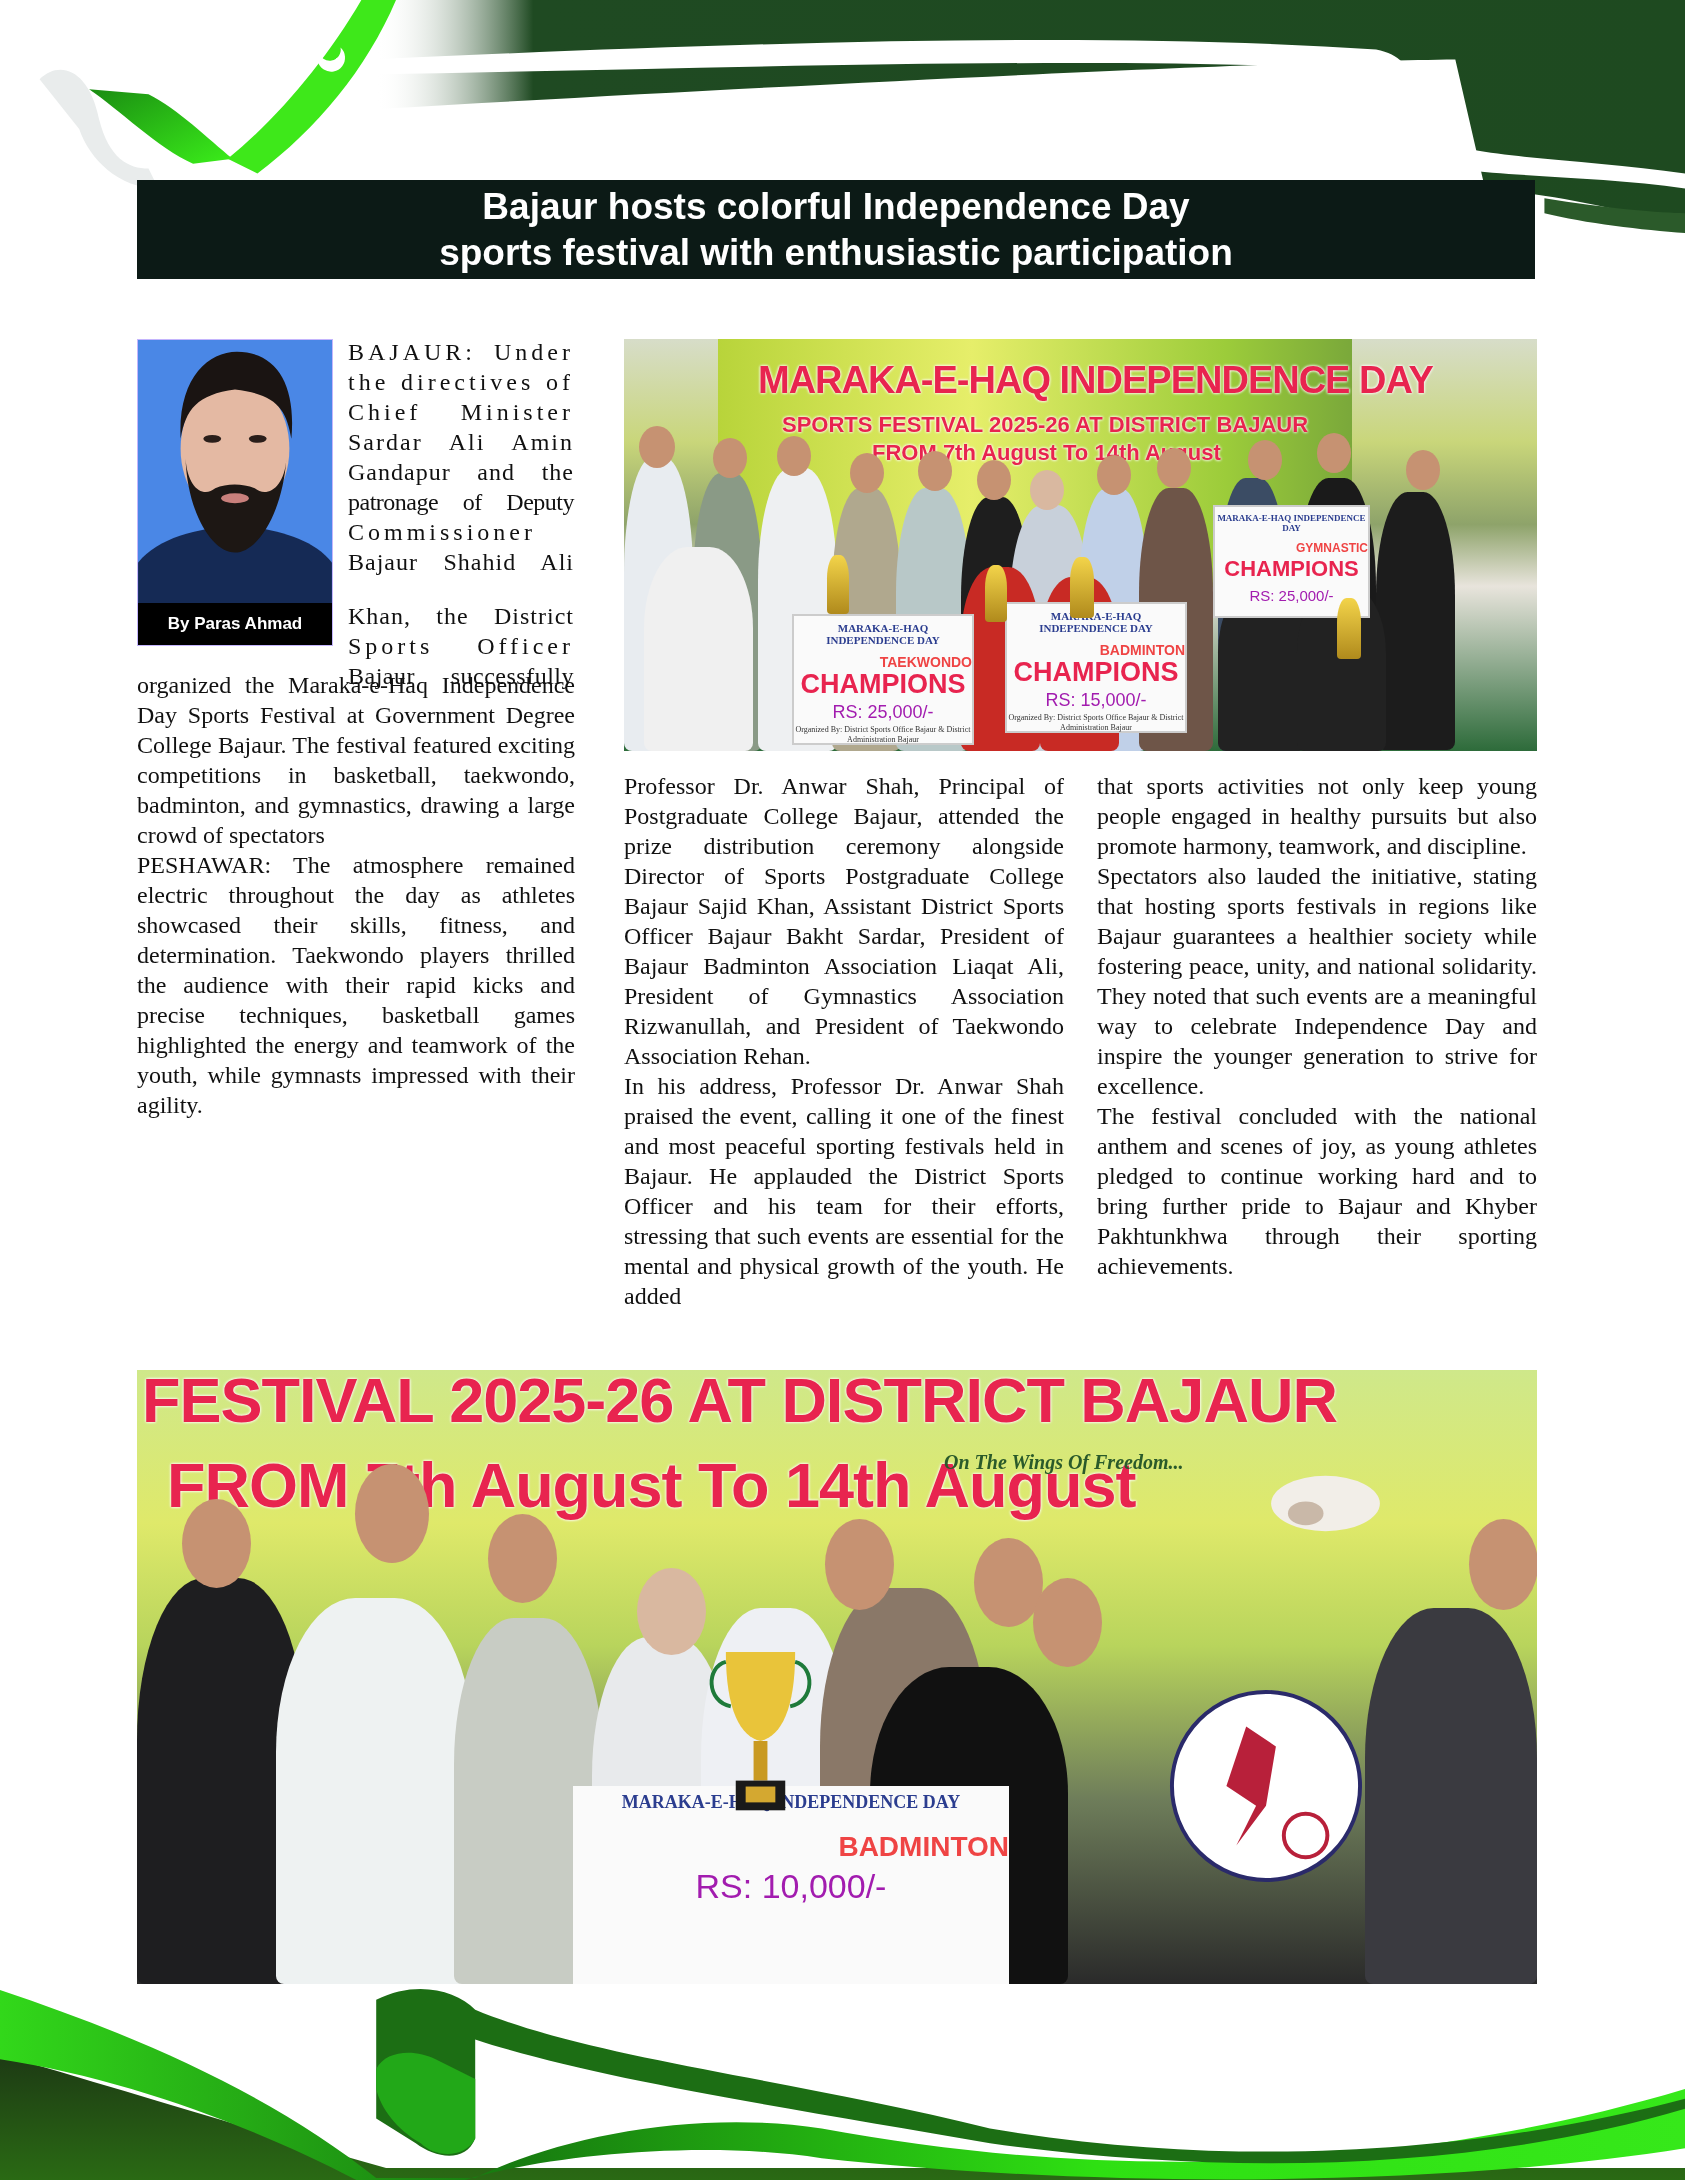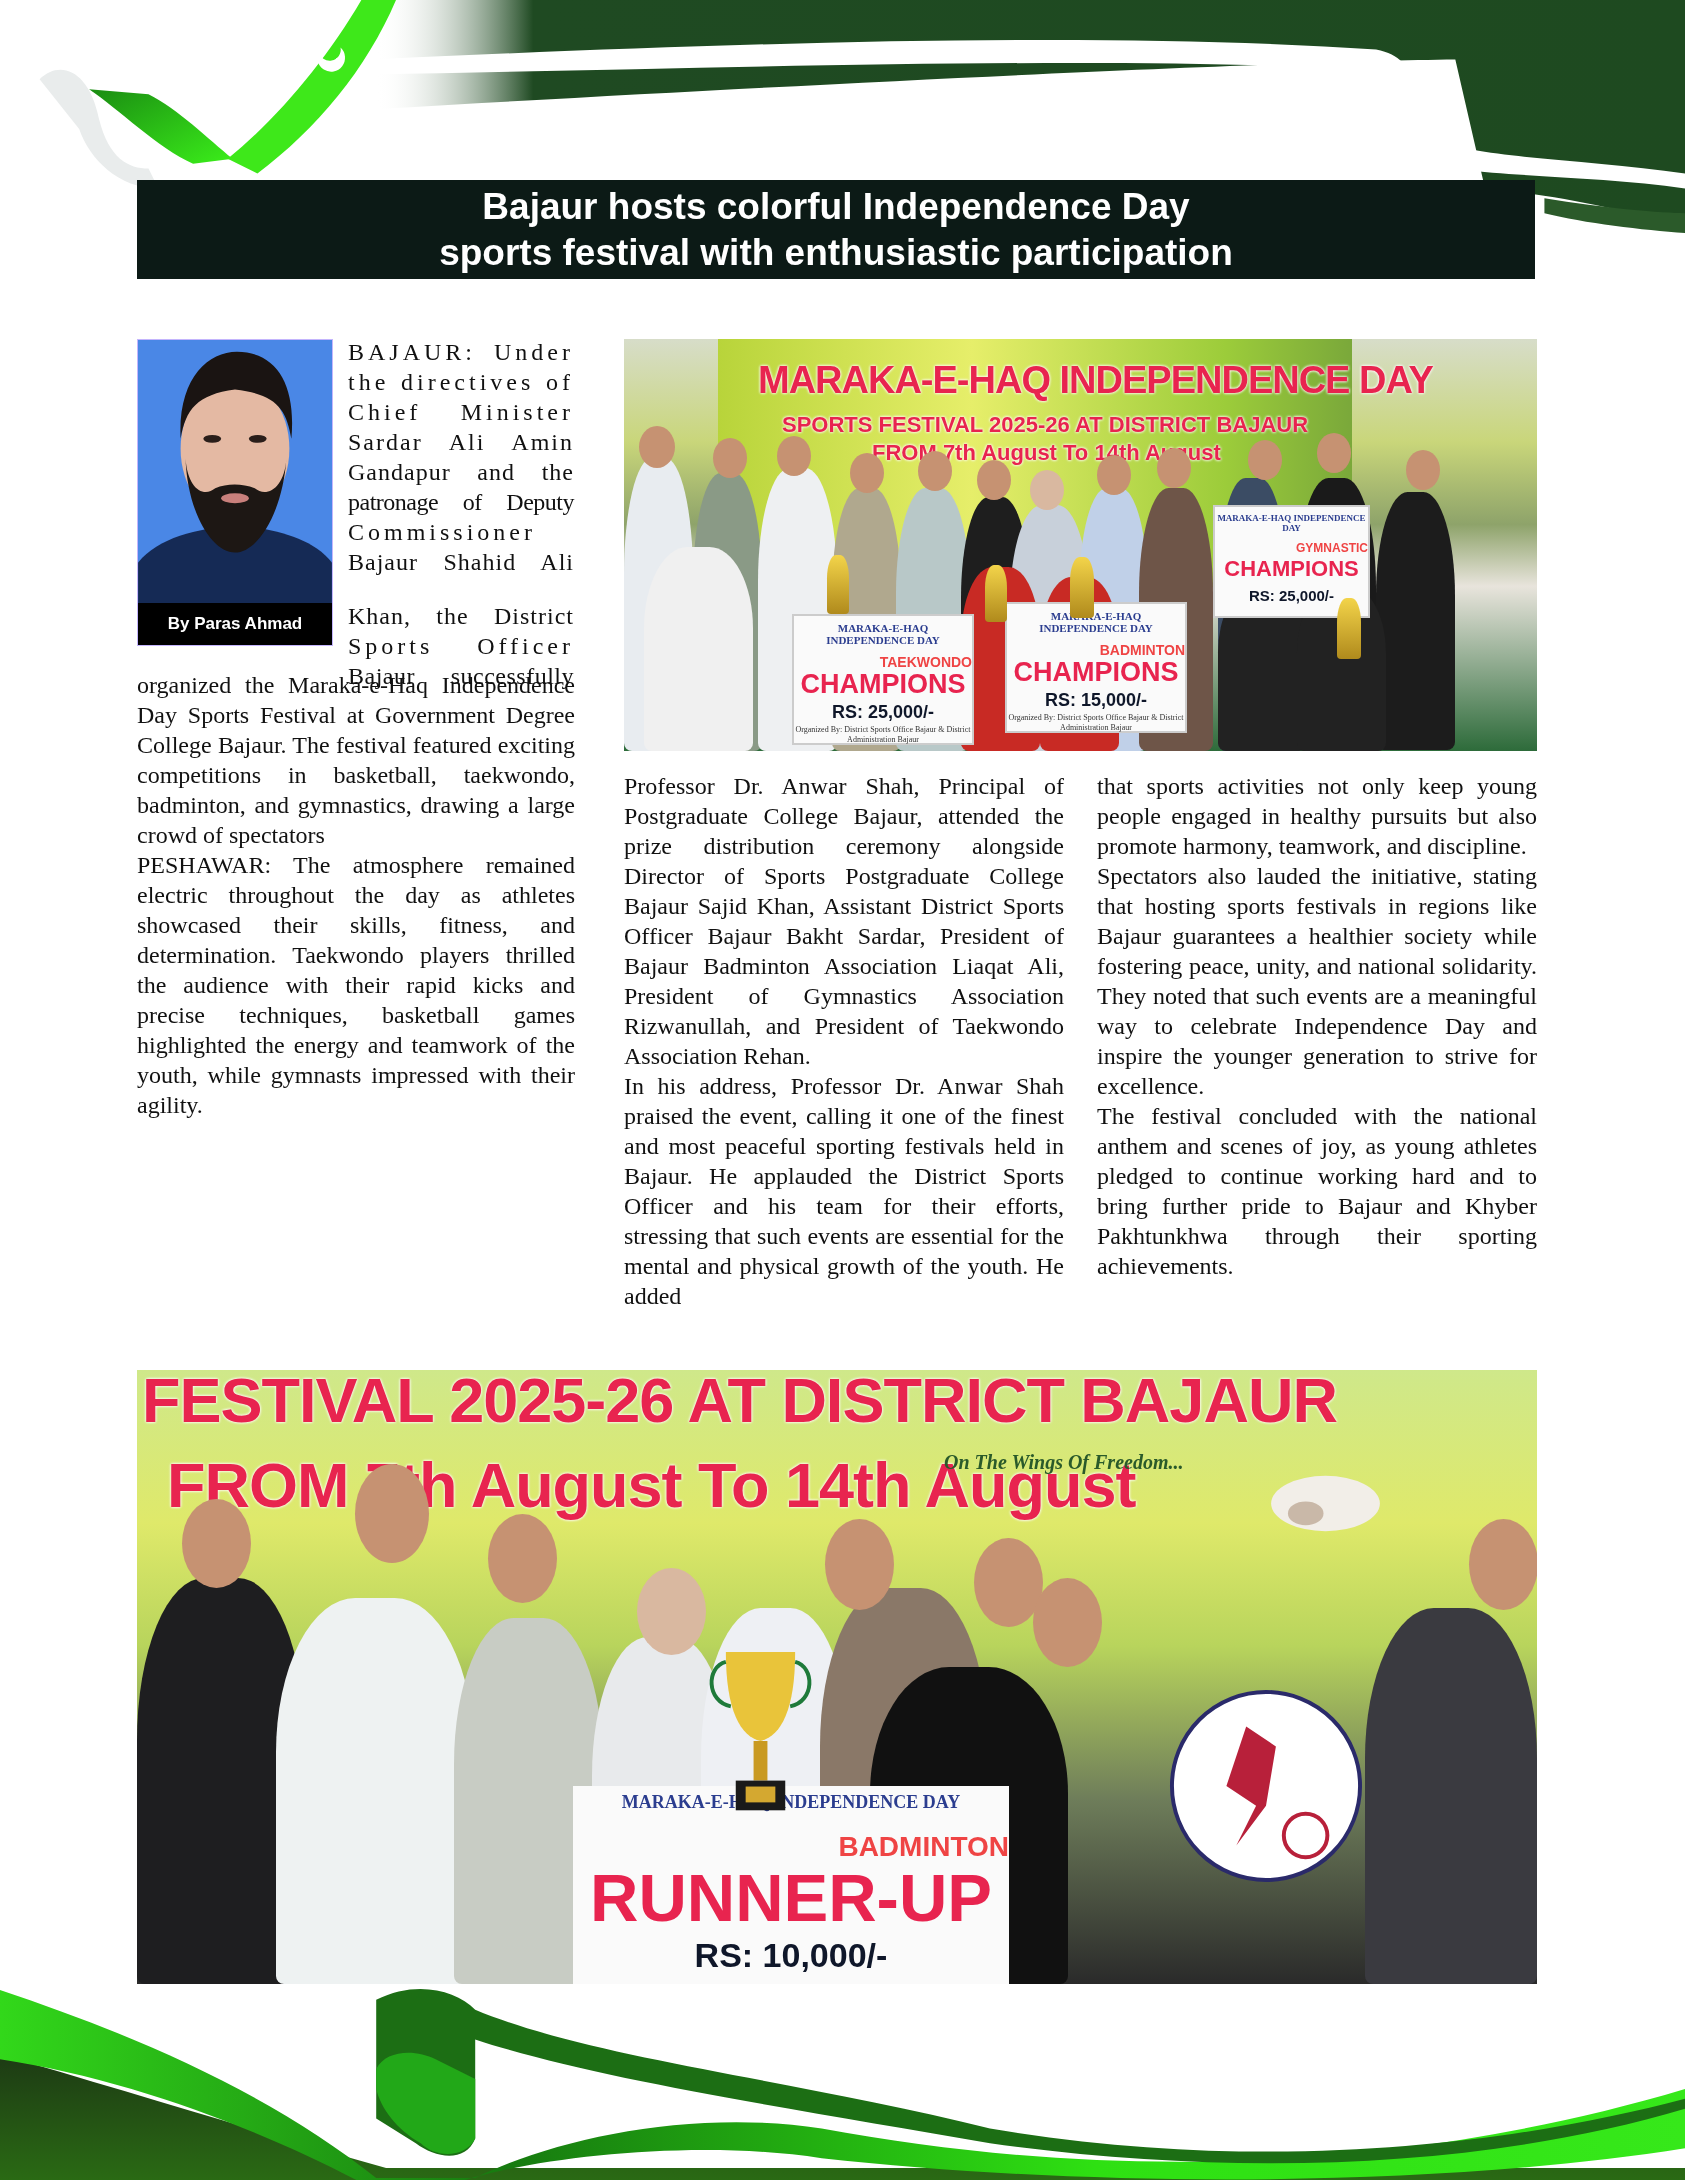--- a/index.html
+++ b/index.html
@@ -33,7 +33,7 @@
   .sign .s-head{font-family:"Liberation Serif",serif;font-weight:bold;color:#2b3d8f;font-size:11px;margin-top:6px;}
   .sign .s-sport{color:#ef4444;font-weight:bold;font-size:14px;margin-top:8px;text-align:right;}
   .sign .s-title{color:#e8244f;font-weight:bold;font-size:27px;line-height:28px;}
-  .sign .s-prize{color:#0f172a;font-weight:bold;font-size:18px;margin-top:4px;}
+  .sign .s-prize{color:#a21caf;font-weight:normal;font-size:18px;margin-top:4px;}
   .sign .s-org{color:#333;font-size:8px;line-height:10px;font-family:"Liberation Serif",serif;margin-top:2px;}
   .person{position:absolute;border-radius:40% 40% 8px 8px;}
   .head{position:absolute;border-radius:50%;background:#c69272;}

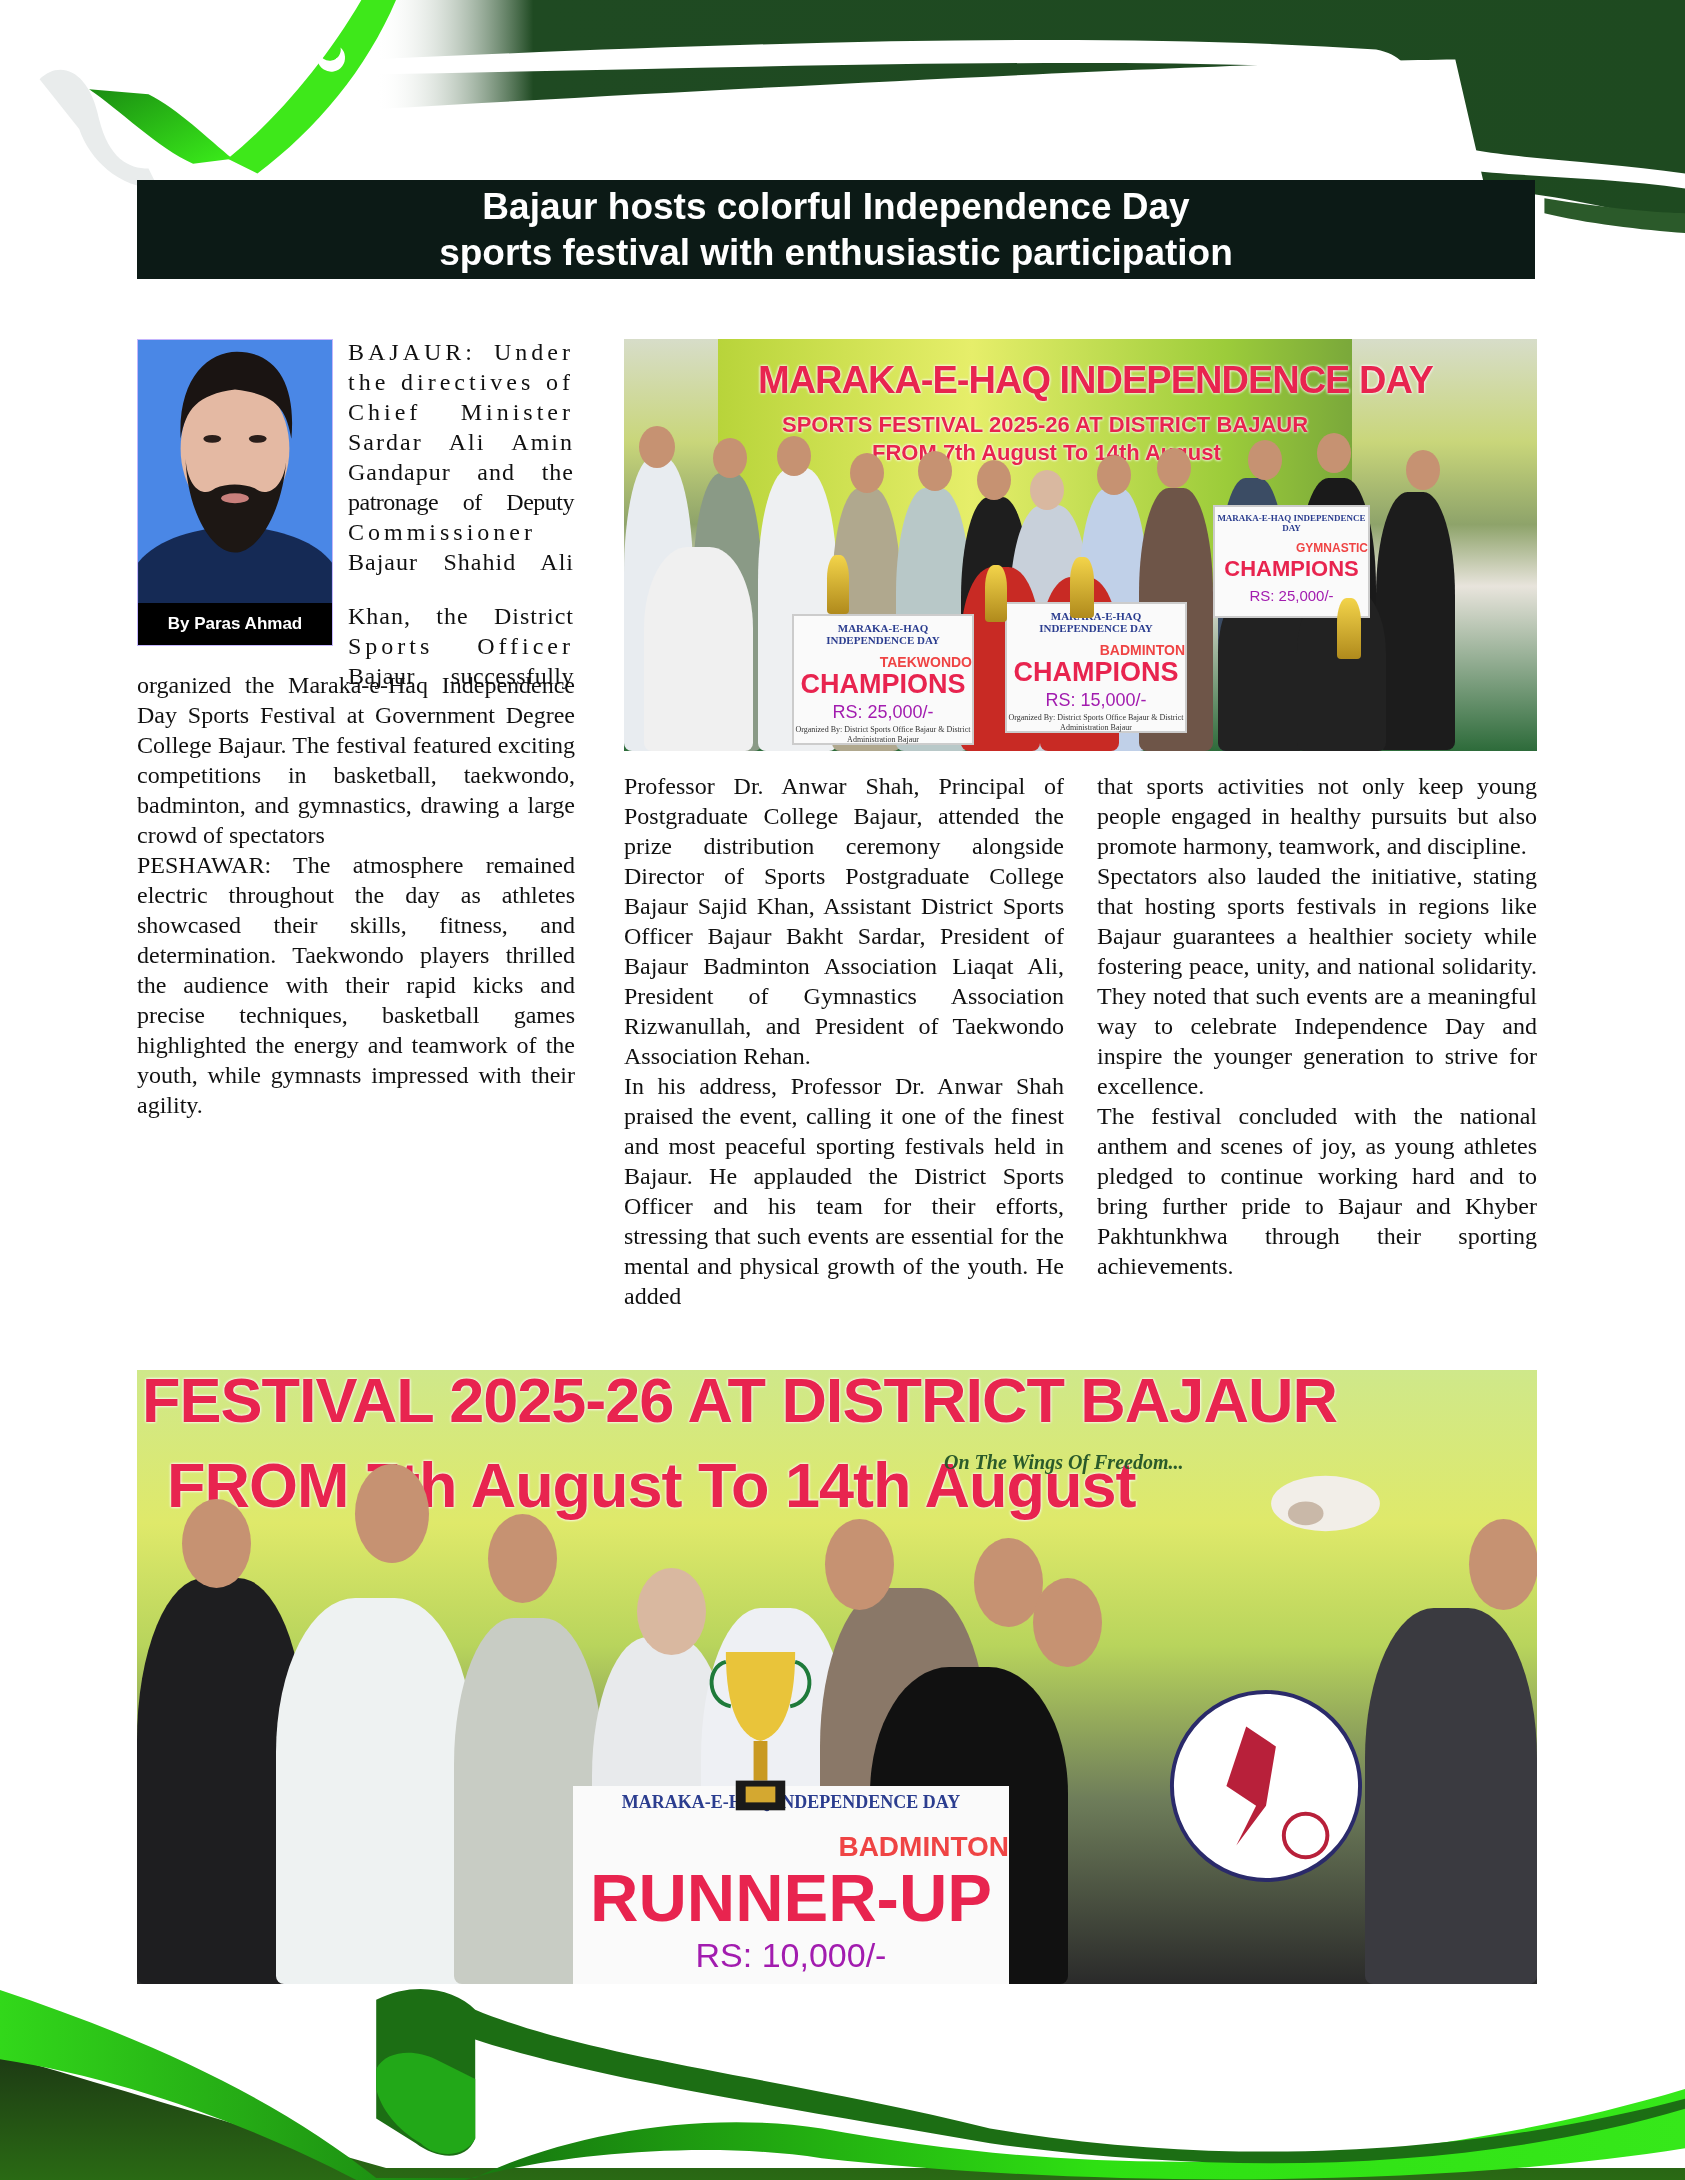--- a/index.html
+++ b/index.html
@@ -214,7 +214,6 @@
   <div class="sign" style="left:436px;top:416px;width:436px;height:198px;border:none;">
     <div class="s-head" style="font-size:18px;">MARAKA-E-HAQ INDEPENDENCE DAY</div>
     <div class="s-sport" style="font-size:28px;margin-top:18px;">BADMINTON</div>
-    <div class="s-title" style="font-size:67px;line-height:69px;">RUNNER-UP</div>
     <div class="s-prize" style="font-size:34px;">RS: 10,000/-</div>
   </div>
 

